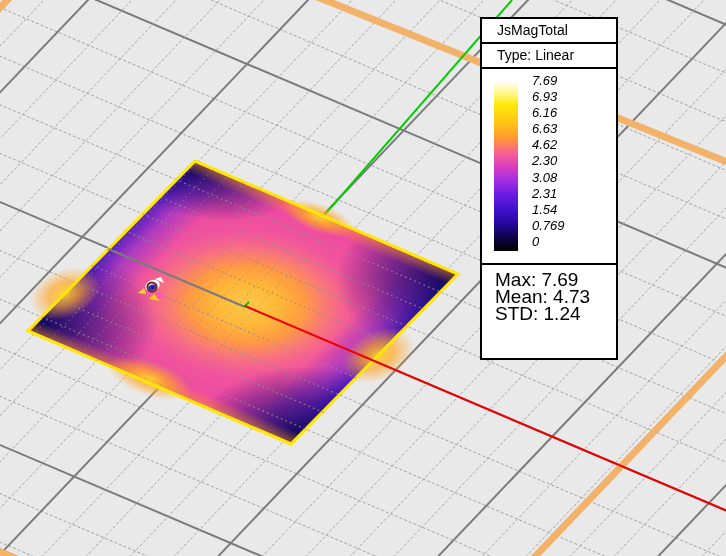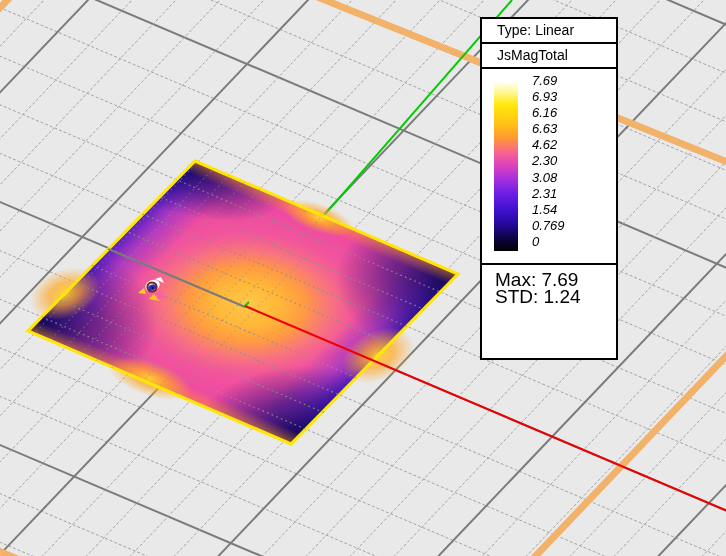--- a/index.html
+++ b/index.html
@@ -218,8 +218,8 @@
 </svg>
 
 <div class="legend">
+  <div class="cell title-cell">JsMagTotal</div>
   <div class="cell type-cell">Type: Linear</div>
-  <div class="cell title-cell">JsMagTotal</div>
   <div class="cell bar-cell">
     <div class="colorbar" id="colorbar" style="background: linear-gradient(rgb(255, 255, 255) 0%, rgb(255, 247, 140) 7%, rgb(255, 233, 10) 14%, rgb(255, 199, 19) 24%, rgb(255, 156, 46) 33%, rgb(249, 99, 143) 42%, rgb(220, 63, 190) 50%, rgb(165, 47, 224) 58%, rgb(110, 31, 227) 66%, rgb(67, 18, 210) 75%, rgb(37, 8, 158) 84%, rgb(14, 3, 71) 92%, rgb(0, 0, 0) 100%);"></div>
     <div class="ticks" id="ticks">

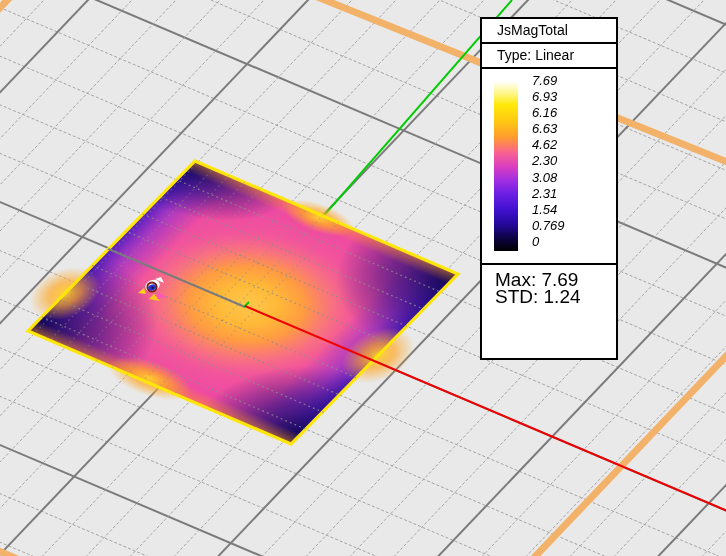--- a/index.html
+++ b/index.html
@@ -238,6 +238,7 @@
   </div>
   <div class="stats" id="stats">
         <div>Max: 7.69</div>
+        <div>Mean: 4.73</div>
         <div>STD: 1.24</div>
       </div>
 </div>

